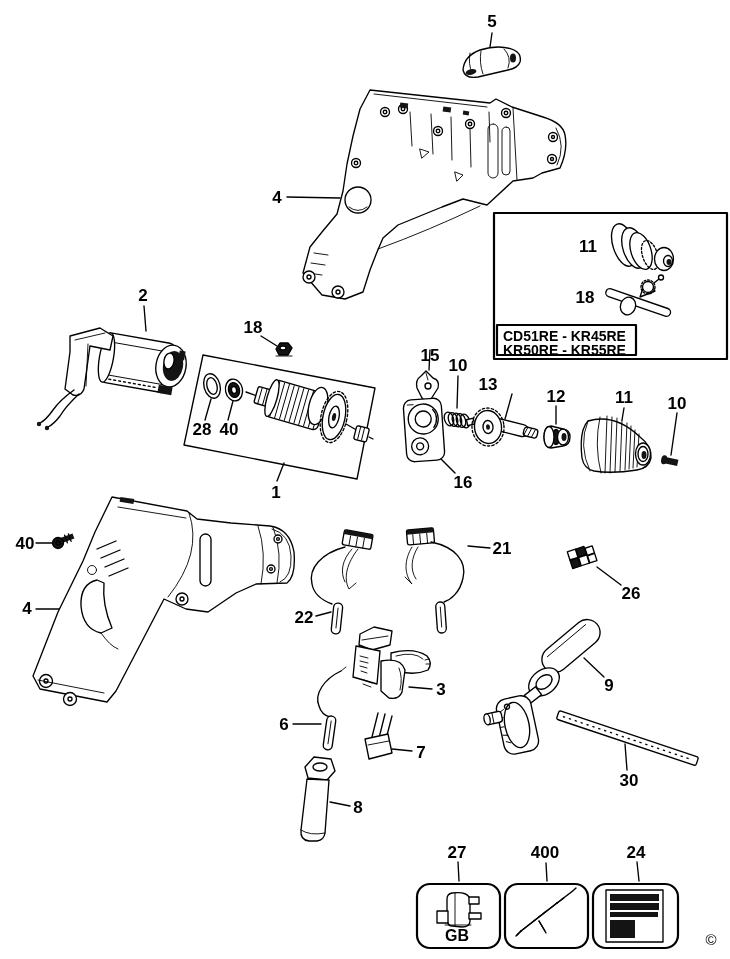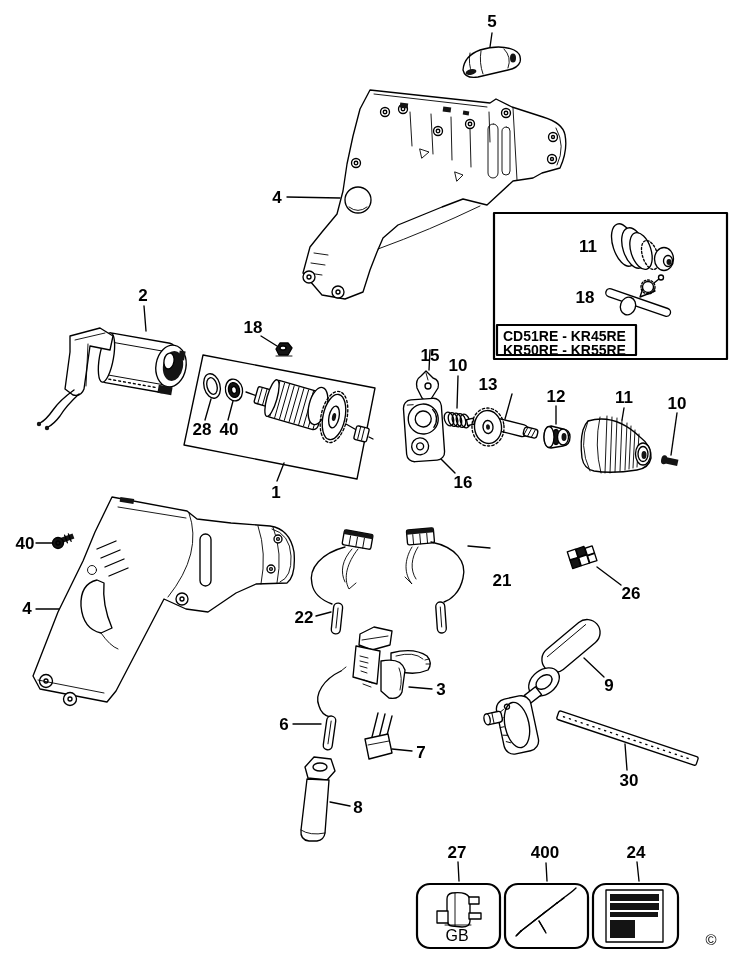--- a/index.html
+++ b/index.html
@@ -509,7 +509,7 @@
 <div class="lbl" style="left:25px;top:543px">40</div>
 <div class="lbl" style="left:27px;top:608px">4</div>
 <div class="lbl" style="left:304px;top:617px">22</div>
-<div class="lbl" style="left:502px;top:580px">21</div>
+<div class="lbl" style="left:502px;top:548px">21</div>
 <div class="lbl" style="left:631px;top:593px">26</div>
 <div class="lbl" style="left:441px;top:689px">3</div>
 <div class="lbl" style="left:284px;top:724px">6</div>

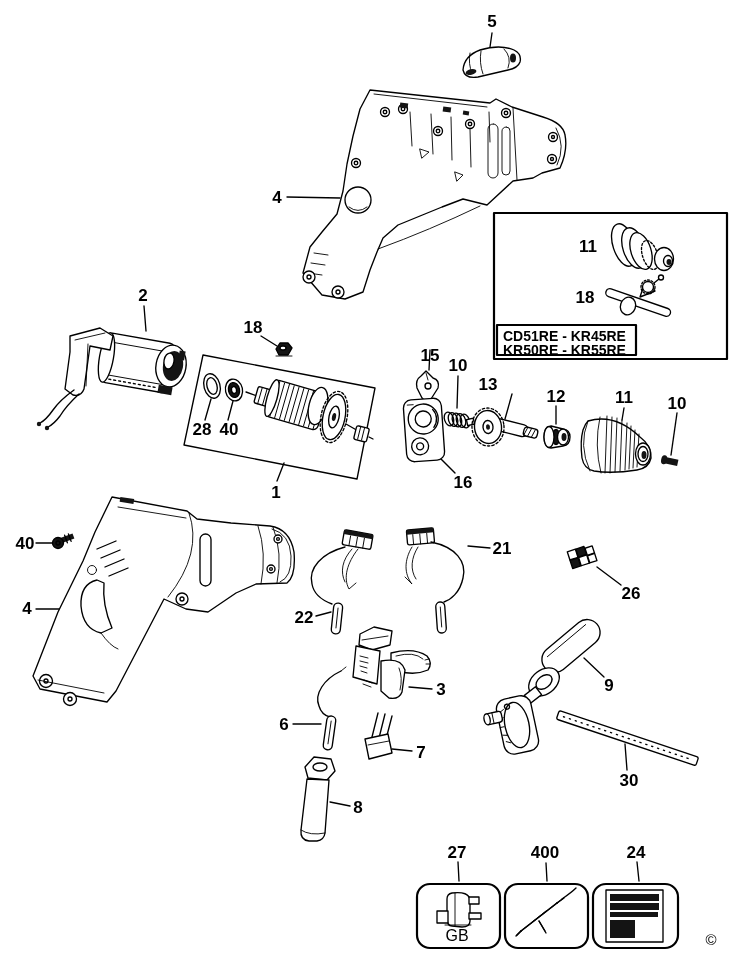--- a/index.html
+++ b/index.html
@@ -18,7 +18,7 @@
        line-height:1;color:#000;white-space:nowrap;z-index:3;}
   .inset-line{position:absolute;font-weight:bold;font-size:14px;line-height:1;color:#000000;
        white-space:nowrap;z-index:3;}
-  .gb{position:absolute;transform:translate(-50%,-50%);font-weight:normal;font-size:16px;z-index:3;}
+  .gb{position:absolute;transform:translate(-50%,-50%);font-weight:bold;font-size:16px;z-index:3;}
   .copy{position:absolute;transform:translate(-50%,-50%);font-size:15px;z-index:3;}
 </style>
 </head>

